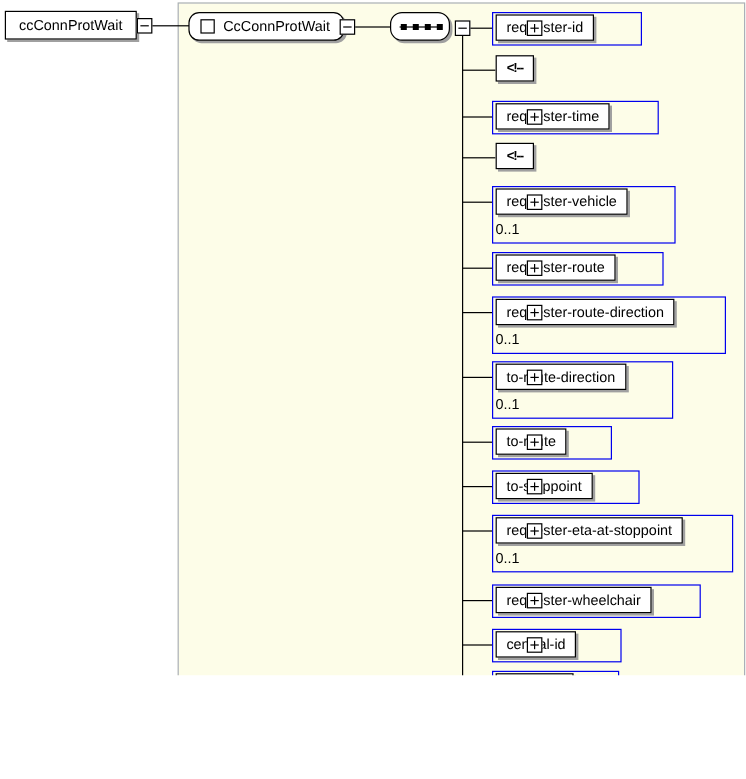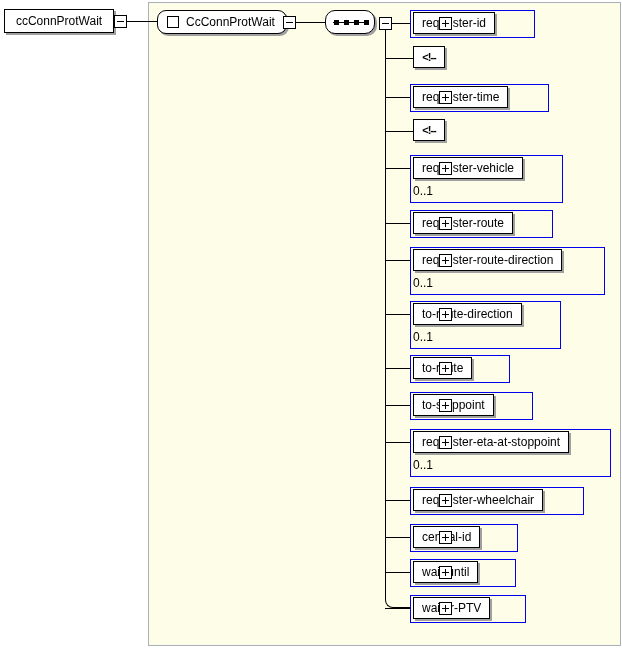--- a/index.html
+++ b/index.html
@@ -5,7 +5,7 @@
   * { margin:0; padding:0; box-sizing:border-box; }
   html,body { background:#fff; }
   #app {
-    position:relative; width:622px; height:649px;
+    position:relative; width:622px; height:563px;
     background:var(--bg,#fff); overflow:hidden;
     font-family:"Liberation Sans", sans-serif; font-size:12px; color:#000;
   }

